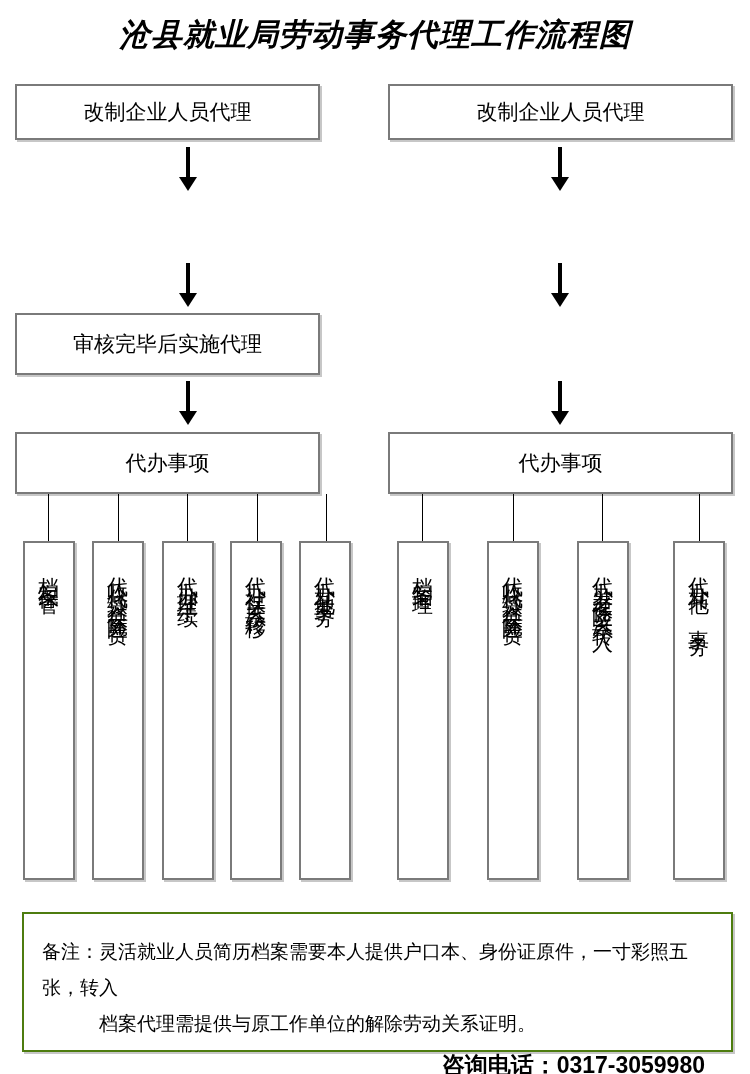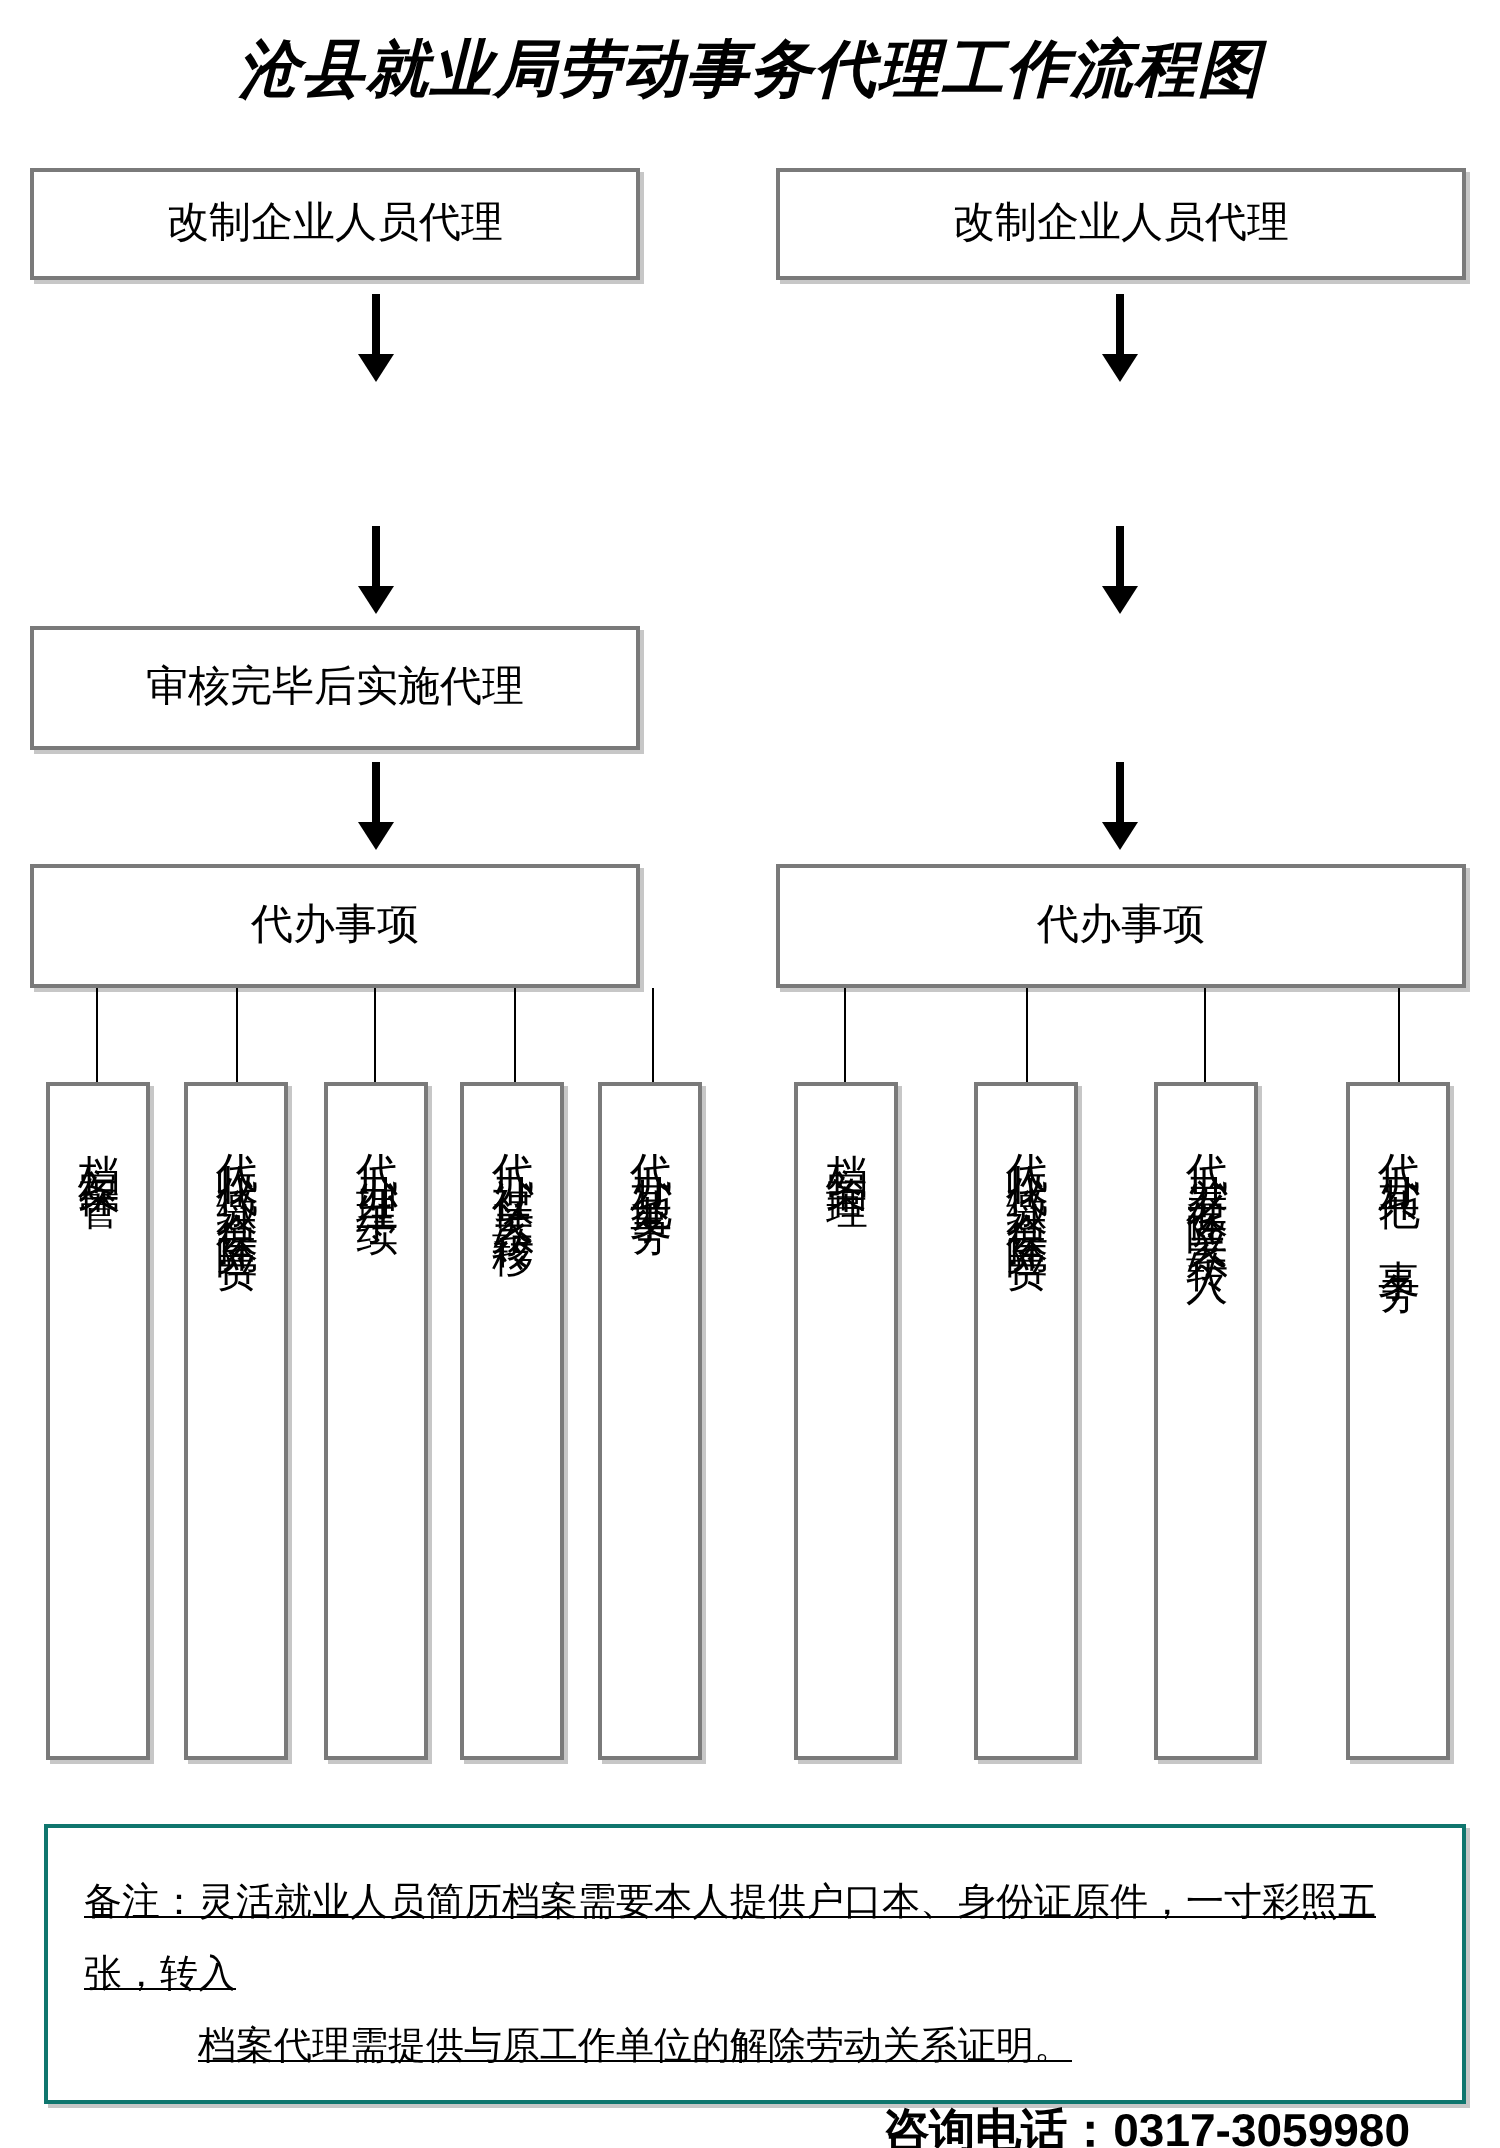--- a/index.html
+++ b/index.html
@@ -87,12 +87,11 @@
     position: absolute;
     left: 22px; top: 912px;
     width: 711px; height: 140px;
-    border: 2px solid #0f766e;
+    border: 2px solid #4d7c0f;
     background: #fff;
     box-shadow: 2px 2px 0 rgba(130,130,130,0.45);
     padding: 20px 16px 0 18px;
     font-size: 19px;
-    text-decoration: underline;
   }
   .note-line1 { line-height: 1.9; }
   .note-line2 { line-height: 1.9; padding-left: 57px; }

